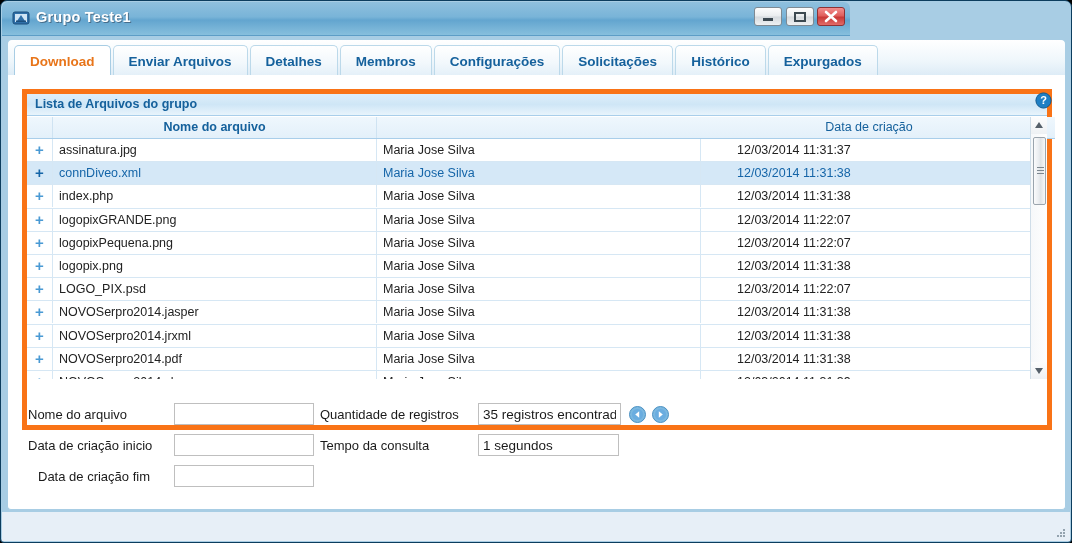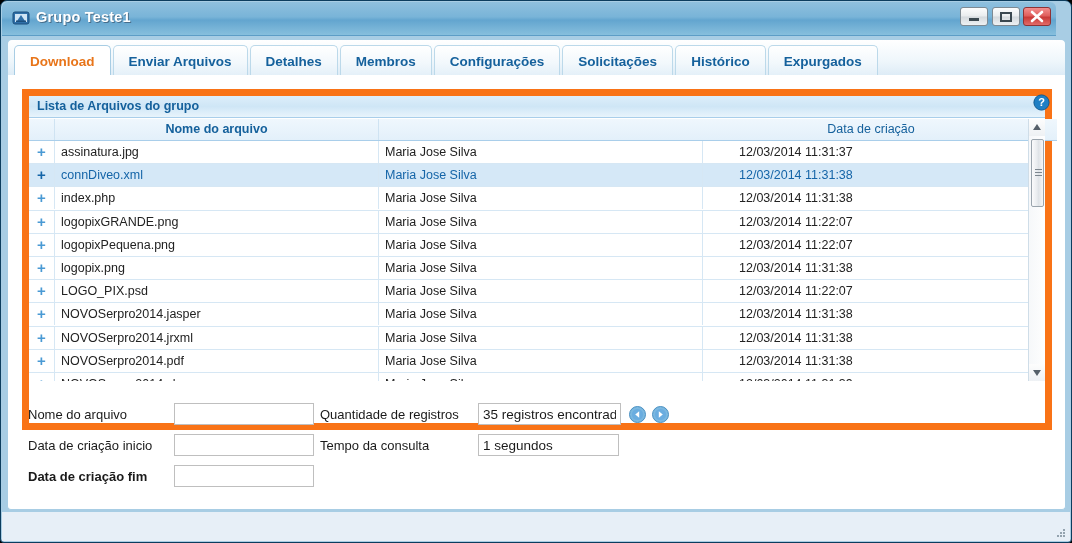--- a/index.html
+++ b/index.html
@@ -26,7 +26,7 @@
   #titlebar {
     position: absolute;
     left: 1px; top: 1px;
-    width: 1054px; height: 34px;
+    width: 848px; height: 34px;
     background: linear-gradient(to bottom, #8fc0de 0%, #79b4d8 45%, #63a5cf 55%, #87bfdd 100%);
     border-radius: 6px 6px 0 0;
     border-bottom: 1px solid #5d9dc6;

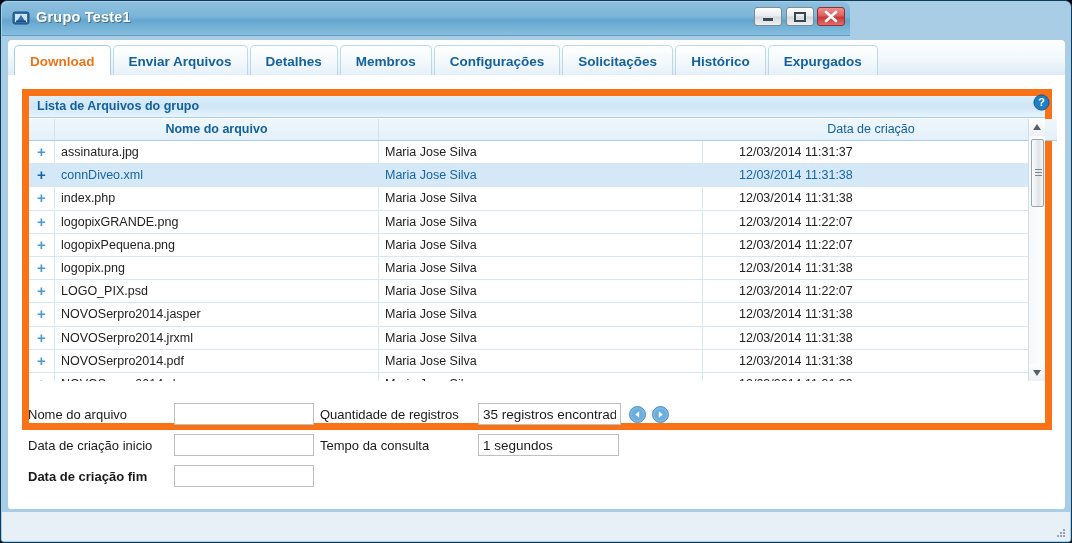--- a/index.html
+++ b/index.html
@@ -114,7 +114,7 @@
     position: absolute;
     left: 14px; top: 14px;
     width: 1030px; height: 341px;
-    border: 7px solid #f97316;
+    border: 5px solid #f97316;
     background: #fff;
   }
   #panel-header {

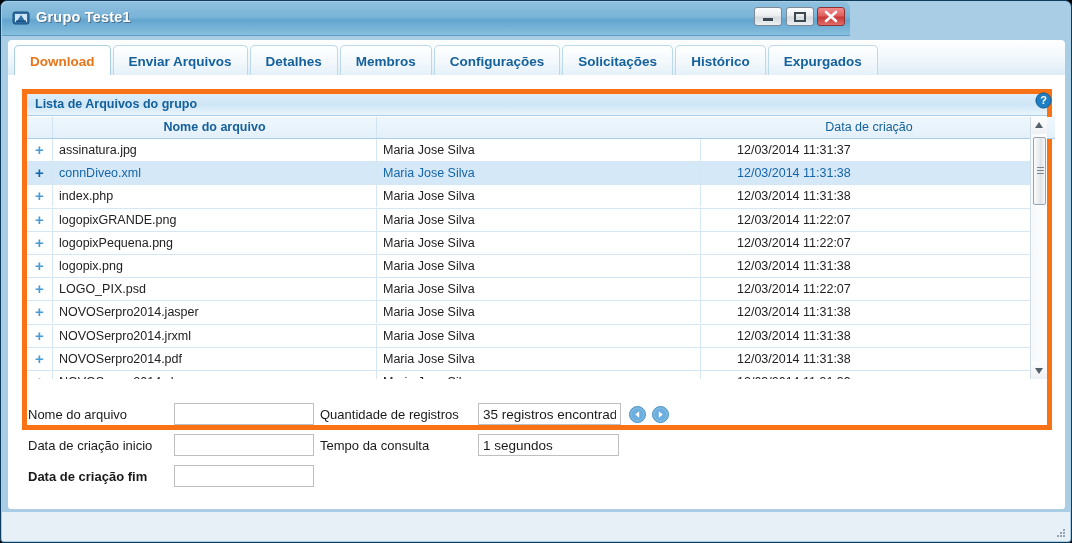--- a/index.html
+++ b/index.html
@@ -400,7 +400,7 @@
     <div id="form">
       <div class="flabel" style="left:6px;  top:4px;">Nome do arquivo</div>
       <div class="flabel" style="left:6px;  top:35px;">Data de criação inicio</div>
-      <div class="flabel" style="left:6px;  top:66px;font-weight:bold;">Data de criação fim</div>
+      <div class="flabel" style="left:16px;  top:66px;">Data de criação fim</div>
 
       <input class="finput" style="left: 152px; top: 0px; width: 140px;" type="text" value="">
       <input class="finput" style="left: 152px; top: 31px; width: 140px;" type="text" value="">

